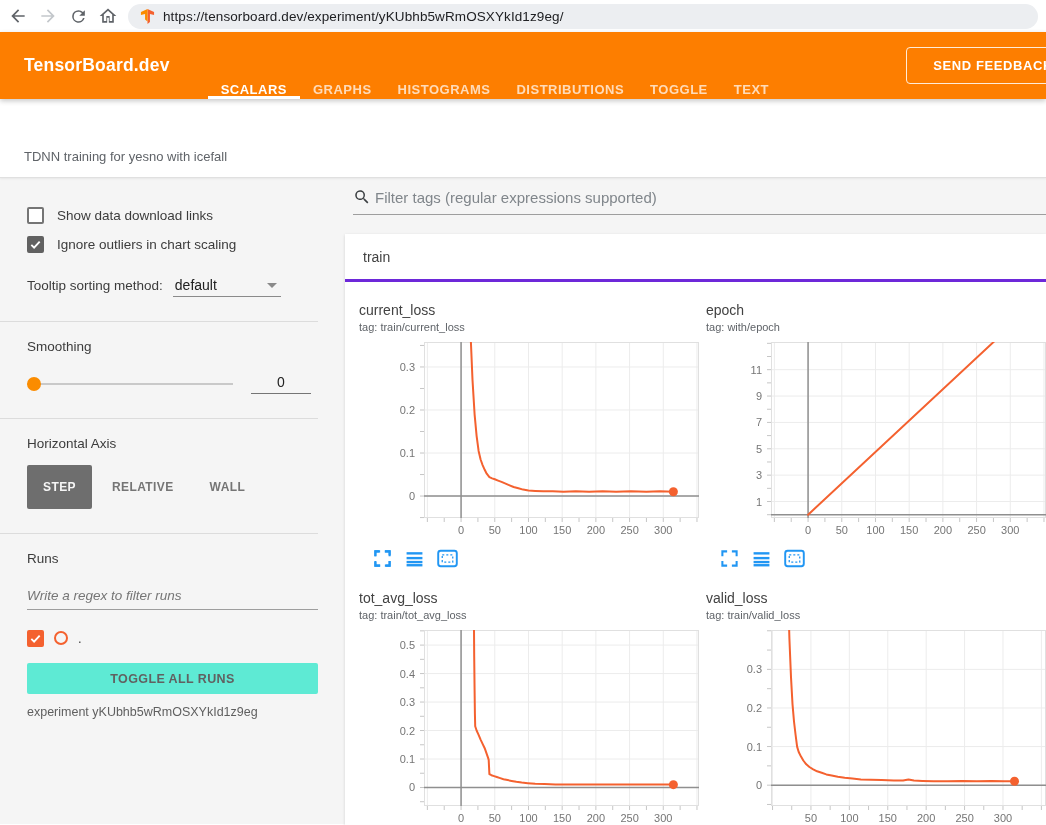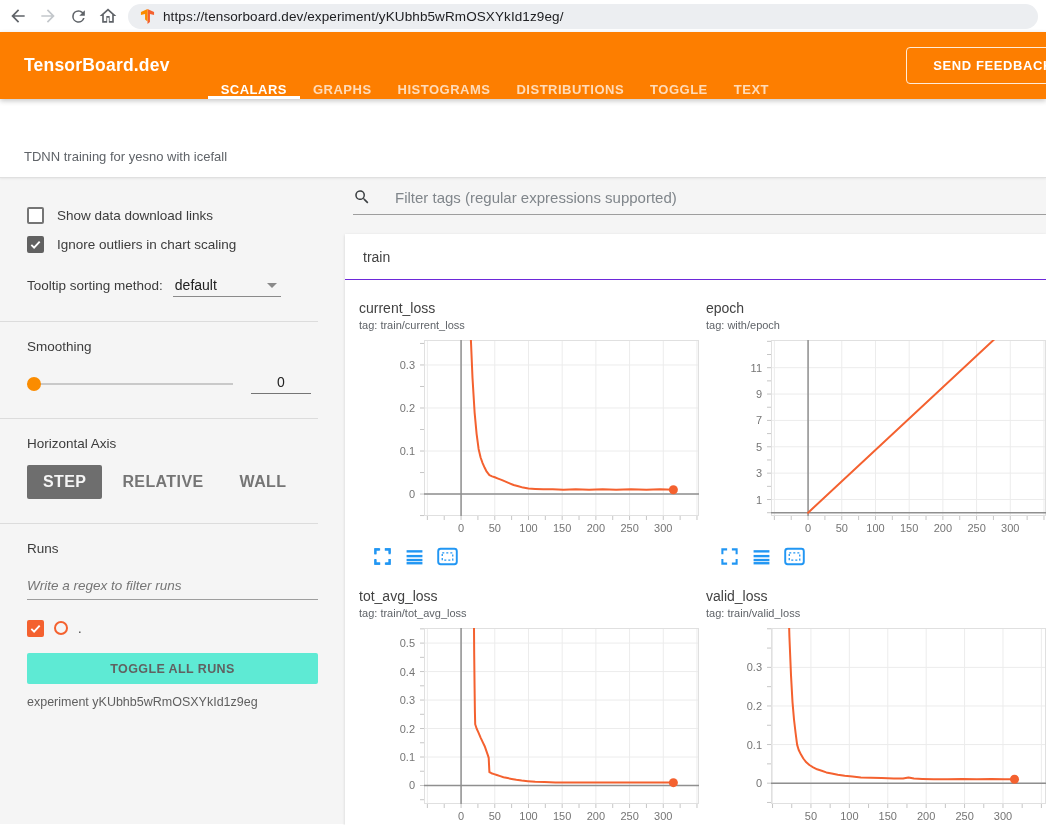--- a/index.html
+++ b/index.html
@@ -57,7 +57,7 @@
 
   
   .main { flex:1; min-width:0; padding-top:10px; }
-  .filter-row { display:flex; align-items:center; gap:24px; margin:0 0 0 8px; padding-bottom:8px; border-bottom:1px solid #9e9e9e; }
+  .filter-row { display:flex; align-items:center; gap:4px; margin:0 0 0 8px; padding-bottom:8px; border-bottom:1px solid #9e9e9e; }
   .filter-input { flex:1; border:none; outline:none; background:transparent; font-size:15px; color:#212121; font-family:inherit; }
   .filter-input::placeholder { color:#80868b; }
   .card { margin-top:19px; background:#fff; box-shadow:0 1px 3px rgba(0,0,0,.14); }

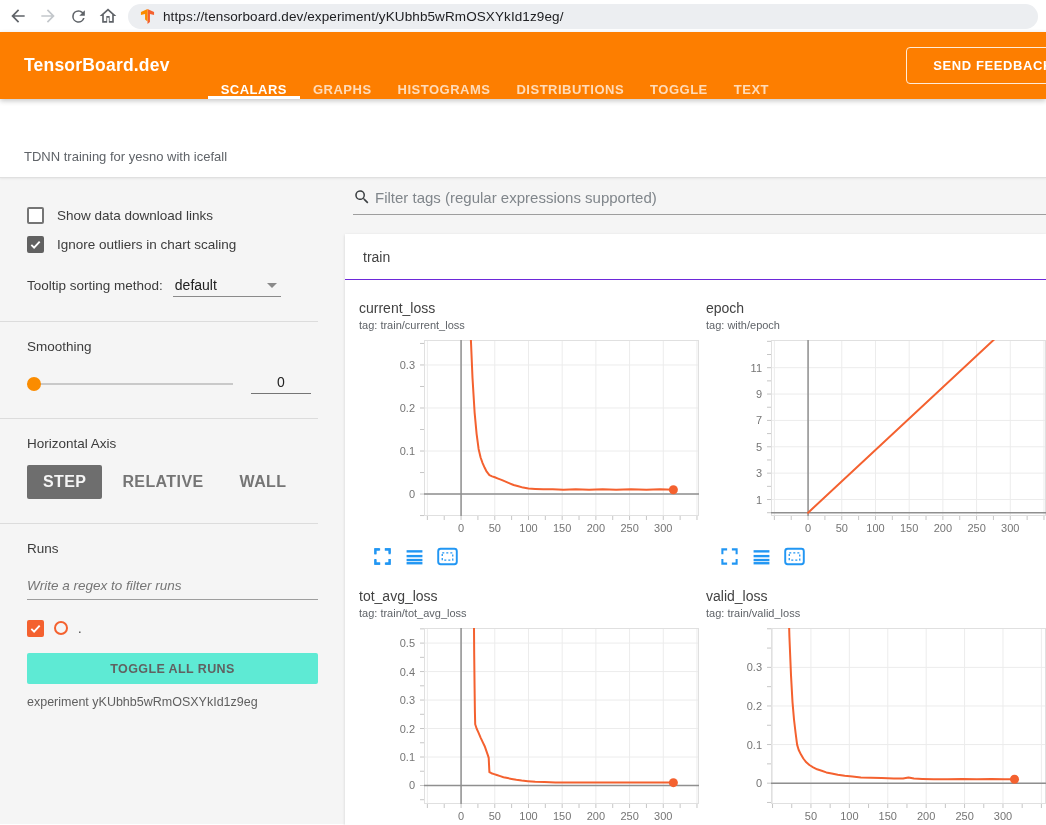--- a/index.html
+++ b/index.html
@@ -61,7 +61,7 @@
   .filter-input { flex:1; border:none; outline:none; background:transparent; font-size:15px; color:#212121; font-family:inherit; }
   .filter-input::placeholder { color:#80868b; }
   .card { margin-top:19px; background:#fff; box-shadow:0 1px 3px rgba(0,0,0,.14); }
-  .card-header { padding:15px 18px 14px; font-size:14px; color:#424242; border-bottom:1px solid #6d28d9; cursor:pointer; }
+  .card-header { padding:15px 18px 14px; font-size:14px; color:#424242; border-bottom:3px solid #6d28d9; cursor:pointer; }
   .charts-grid { display:grid; grid-template-columns:345px 345px; column-gap:2px; row-gap:22px; padding:20px 0 0 14px; }
   .chart-tile { width:340px; }
   .chart-title { font-size:14px; color:#424242; line-height:1.2; }

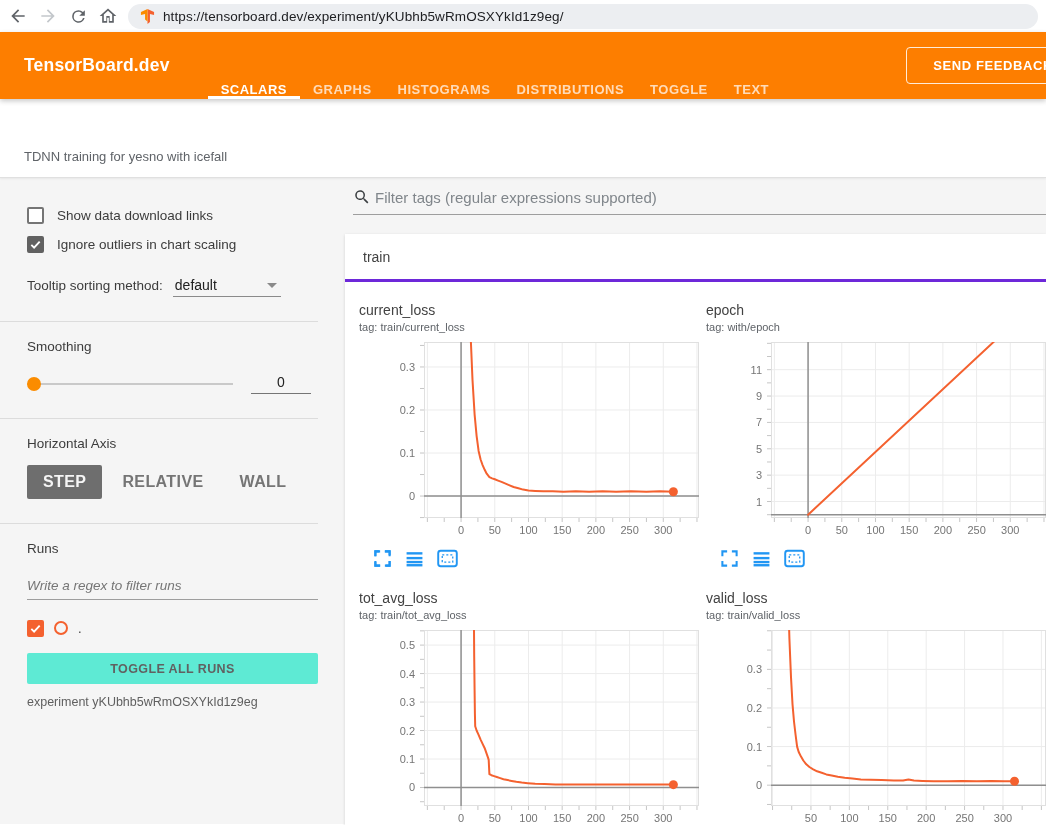--- a/index.html
+++ b/index.html
@@ -45,7 +45,7 @@
   .slider-thumb { position:absolute; left:0; top:-6px; width:14px; height:14px; border-radius:50%; background:#fb8c00; }
   .slider-val { margin-left:18px; width:60px; font-size:14px; color:#212121; border-bottom:1px solid #757575; text-align:center; padding-bottom:3px; cursor:text; }
   .axis-buttons { display:flex; align-items:center; margin-top:14px; gap:4px; }
-  .axis-btn { font-size:16px; font-weight:bold; letter-spacing:.4px; color:#757575; padding:8px 16px; border-radius:2px; background:transparent; border:none; cursor:pointer; font-family:inherit; }
+  .axis-btn { font-size:12px; font-weight:bold; letter-spacing:.4px; color:#757575; padding:15px 16px; border-radius:2px; background:transparent; border:none; cursor:pointer; font-family:inherit; }
   .axis-btn.selected { background:#6e6e6e; color:#f5f5f5; }
   .regex-input { display:block; width:291px; margin-top:18px; border:none; outline:none; background:transparent; border-bottom:1px solid #9e9e9e; font-size:13.5px; color:#212121; padding:4px 0 6px; font-family:inherit;font-style:italic; }
   .regex-input::placeholder { color:#757575; }

